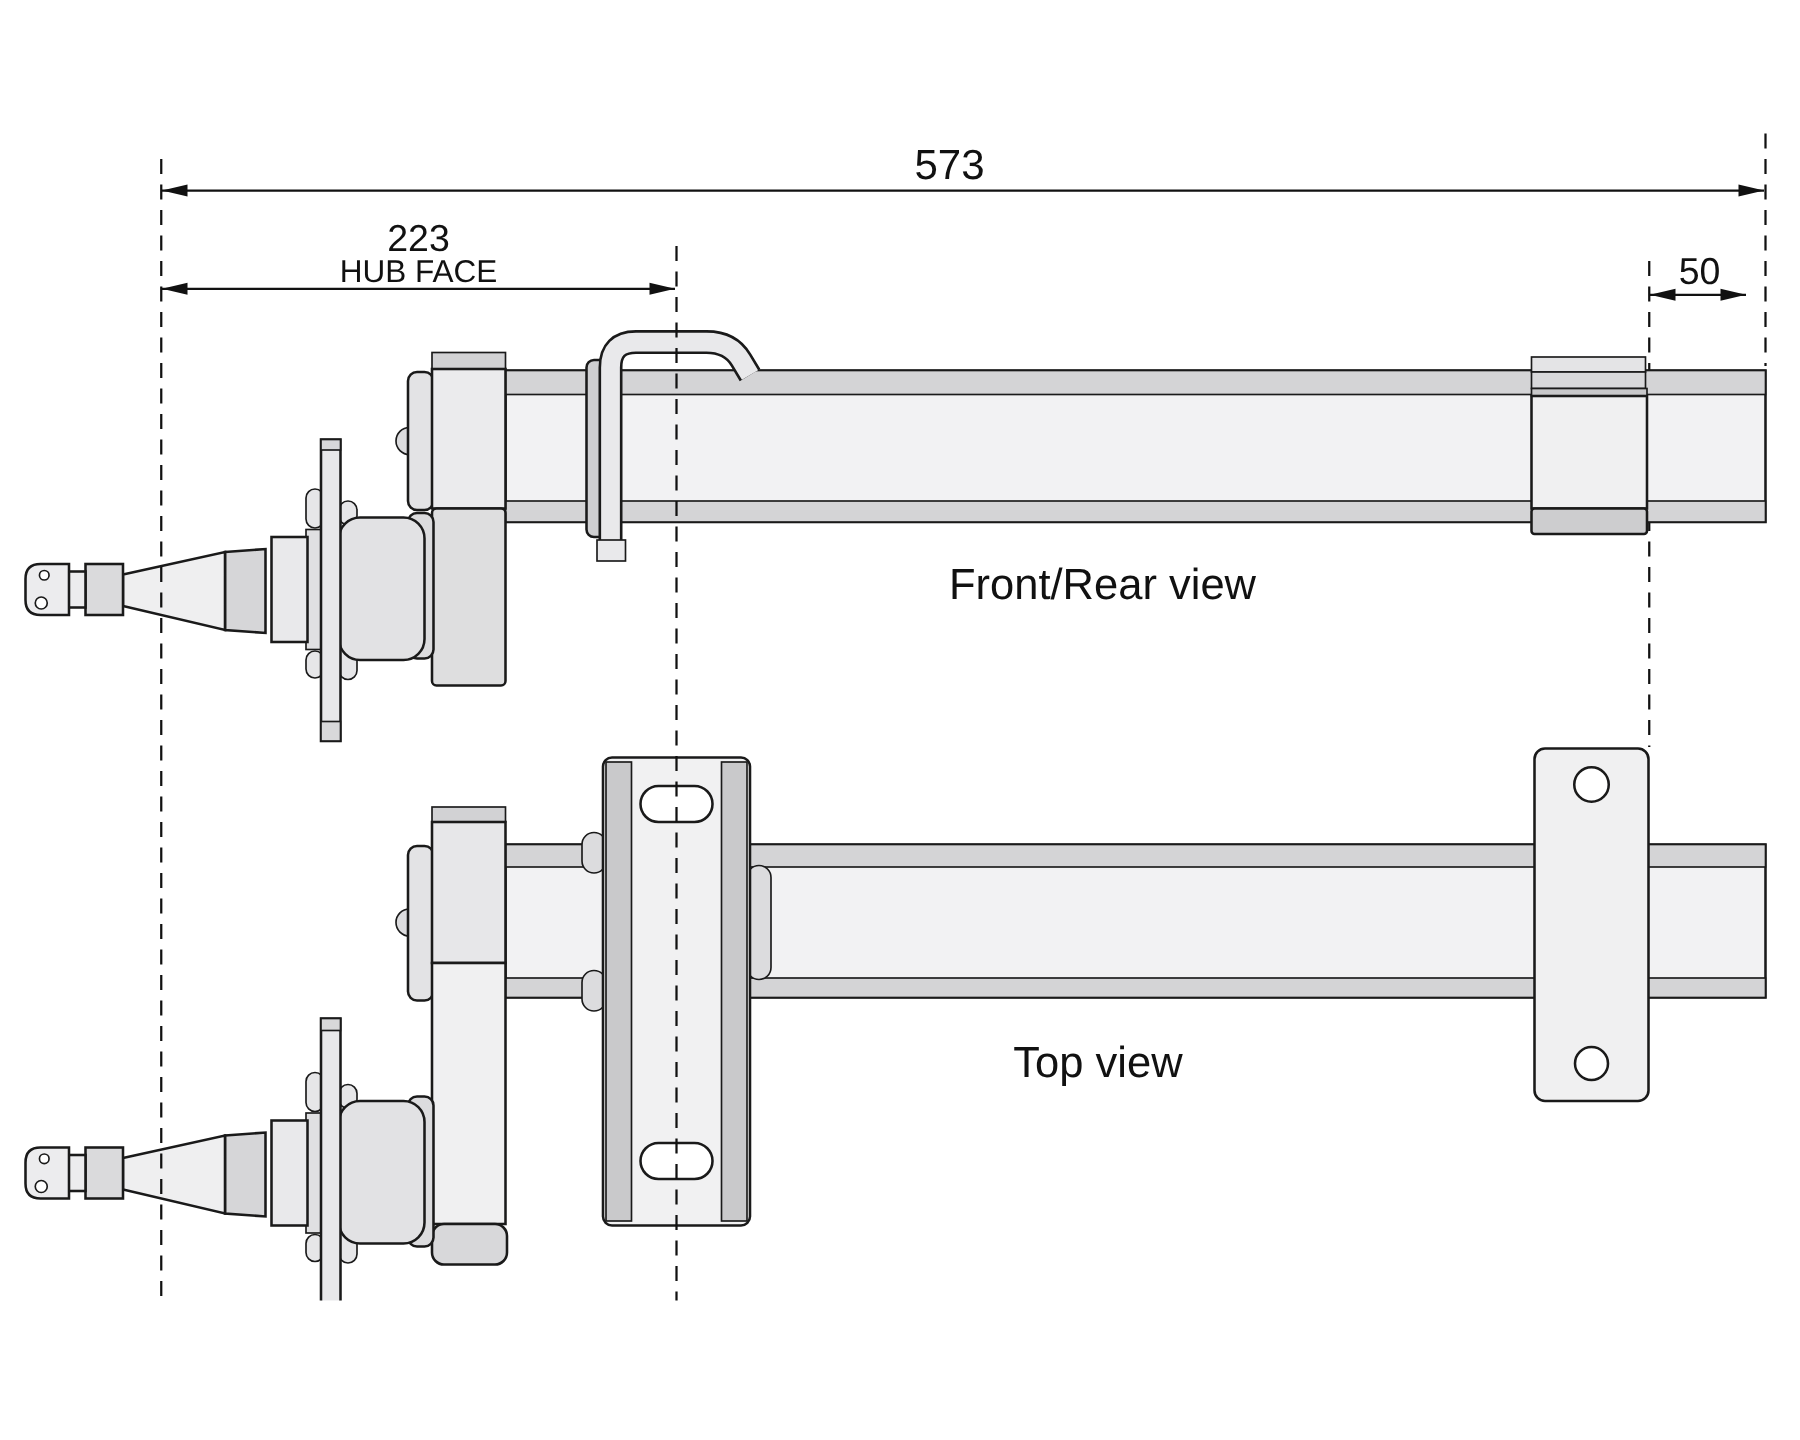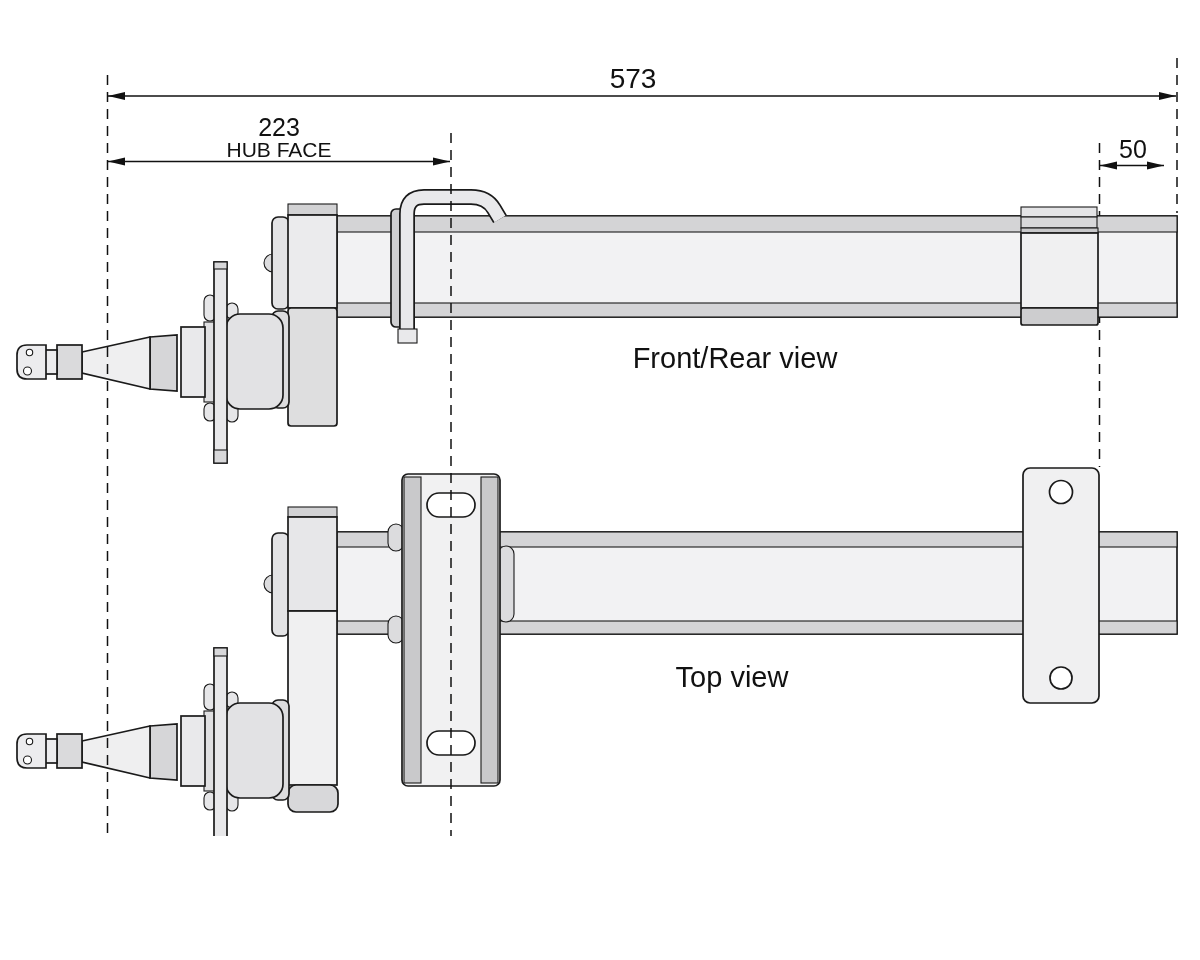--- a/index.html
+++ b/index.html
@@ -3,7 +3,7 @@
 <meta charset="utf-8">
 <style>
   html, body { margin: 0; padding: 0; background: #ffffff; }
-  .stage { width: 1200px; height: 836px; position: relative; background: #fff; }
+  .stage { width: 1200px; height: 836px; position: relative; background: #fff; margin-top: 31px; }
   svg { display: block; font-family: "Liberation Sans", sans-serif; }
   text { fill: #111111; }
   .dim-text { font-size: 25px; }

